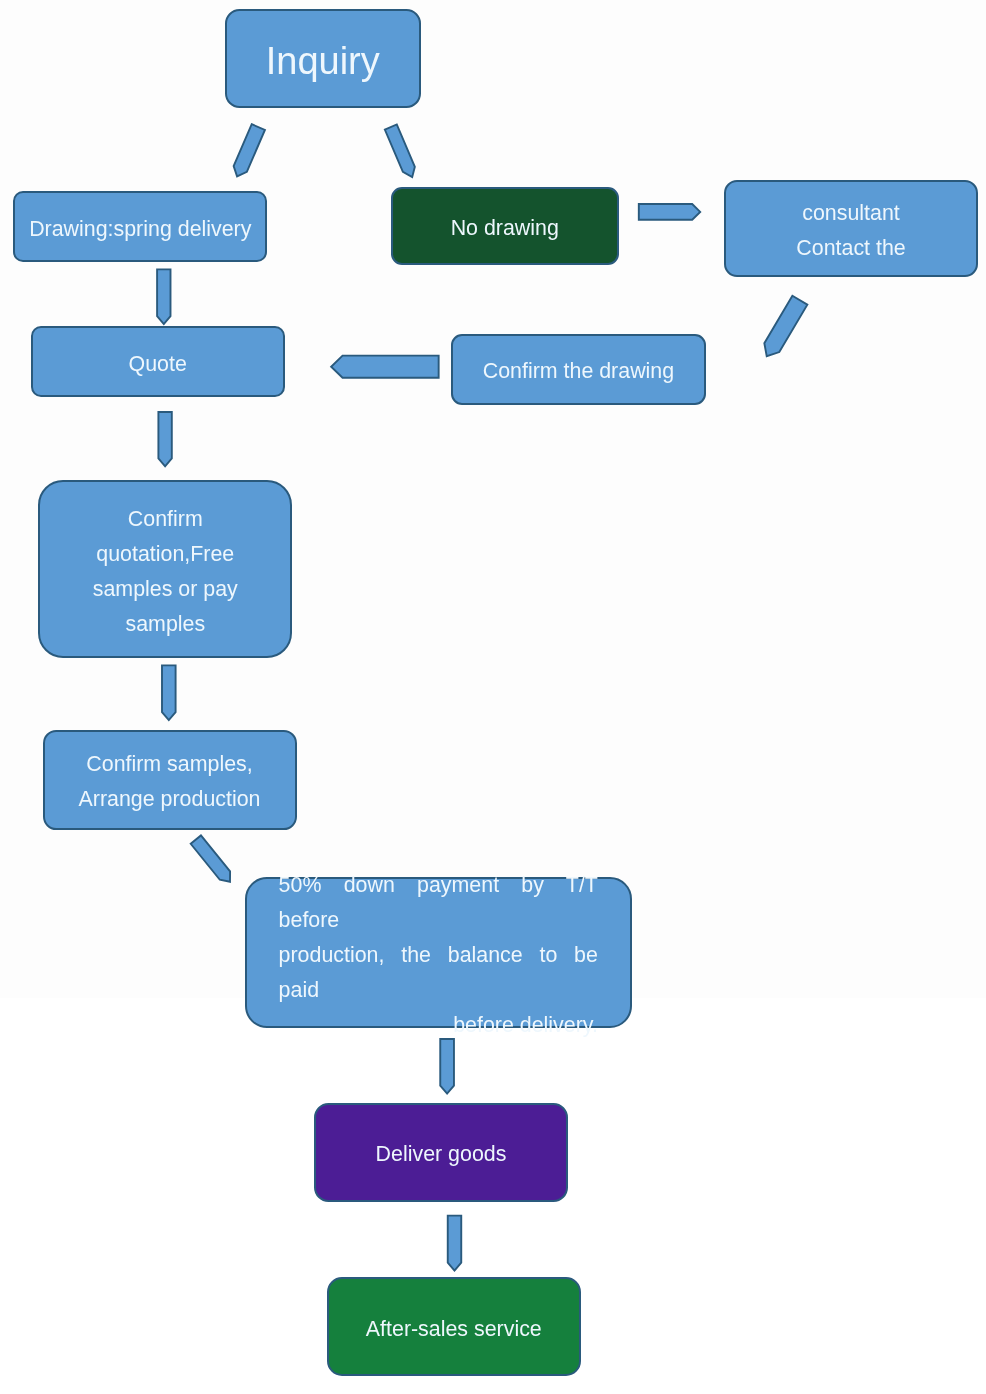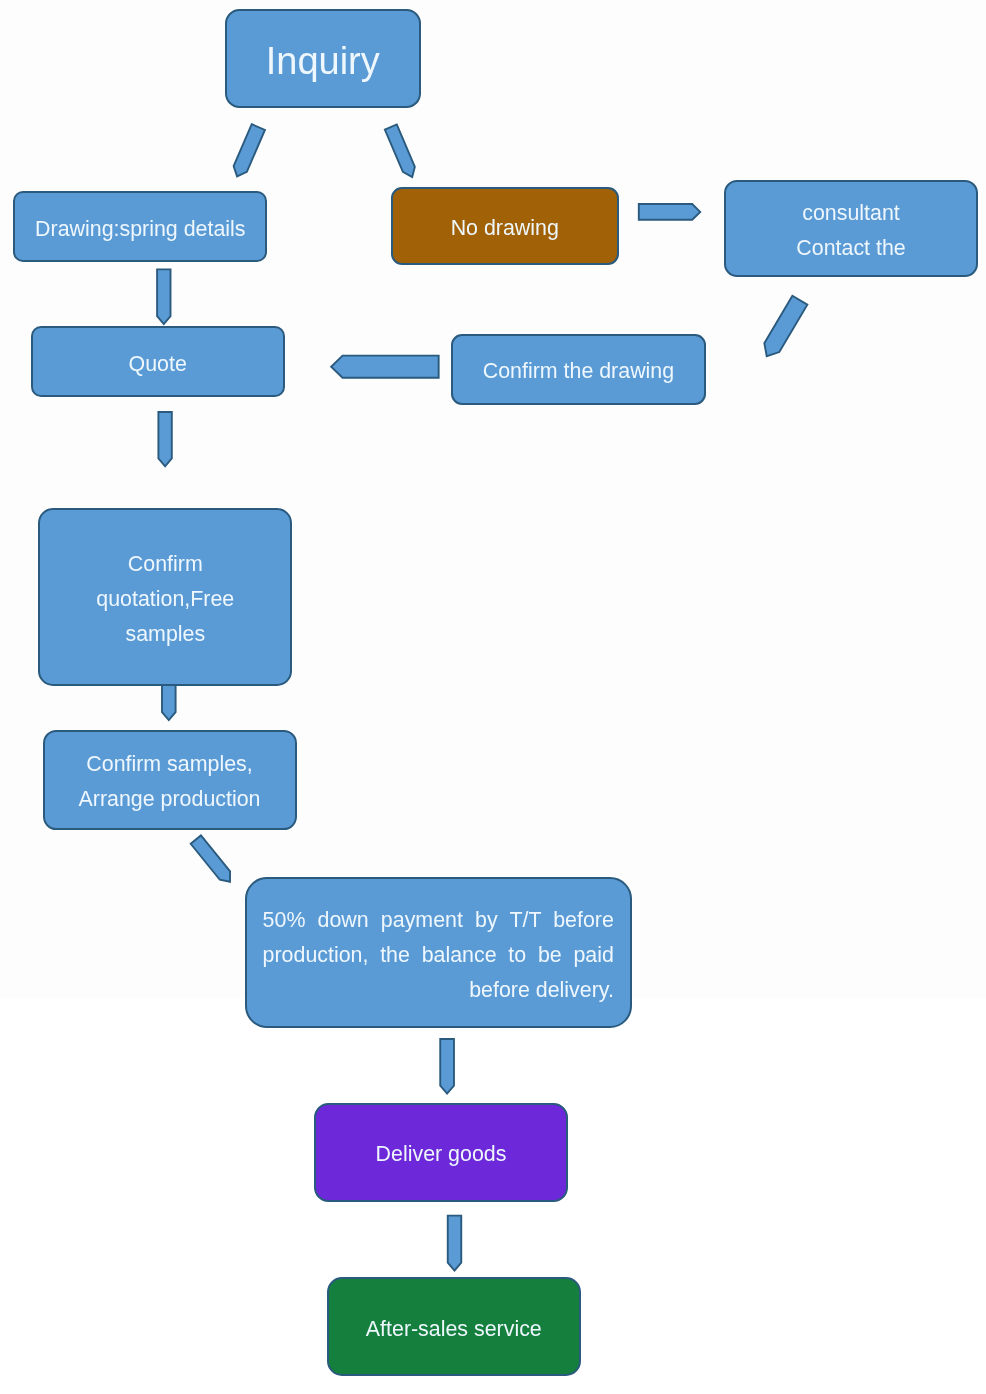--- a/index.html
+++ b/index.html
@@ -47,7 +47,7 @@
       </div>
       <div class="node" style="left: 13.3px; top: 191px; width: 254px; height: 71px; border-radius: 10px; font-size: 21.4px; background: rgb(91, 155, 213); border-color: rgb(42, 90, 125); color: rgb(238, 247, 253);">
         <div class="lines">
-          <div class="ln">Drawing:spring details</div>
+          <div class="ln">Drawing:spring delivery</div>
         </div>
       </div>
       <div class="node" style="left: 390.5px; top: 187px; width: 228.5px; height: 78px; border-radius: 11px; font-size: 21.4px; background: #a16207; border-color: rgb(42, 90, 125); color: rgb(238, 247, 253);">

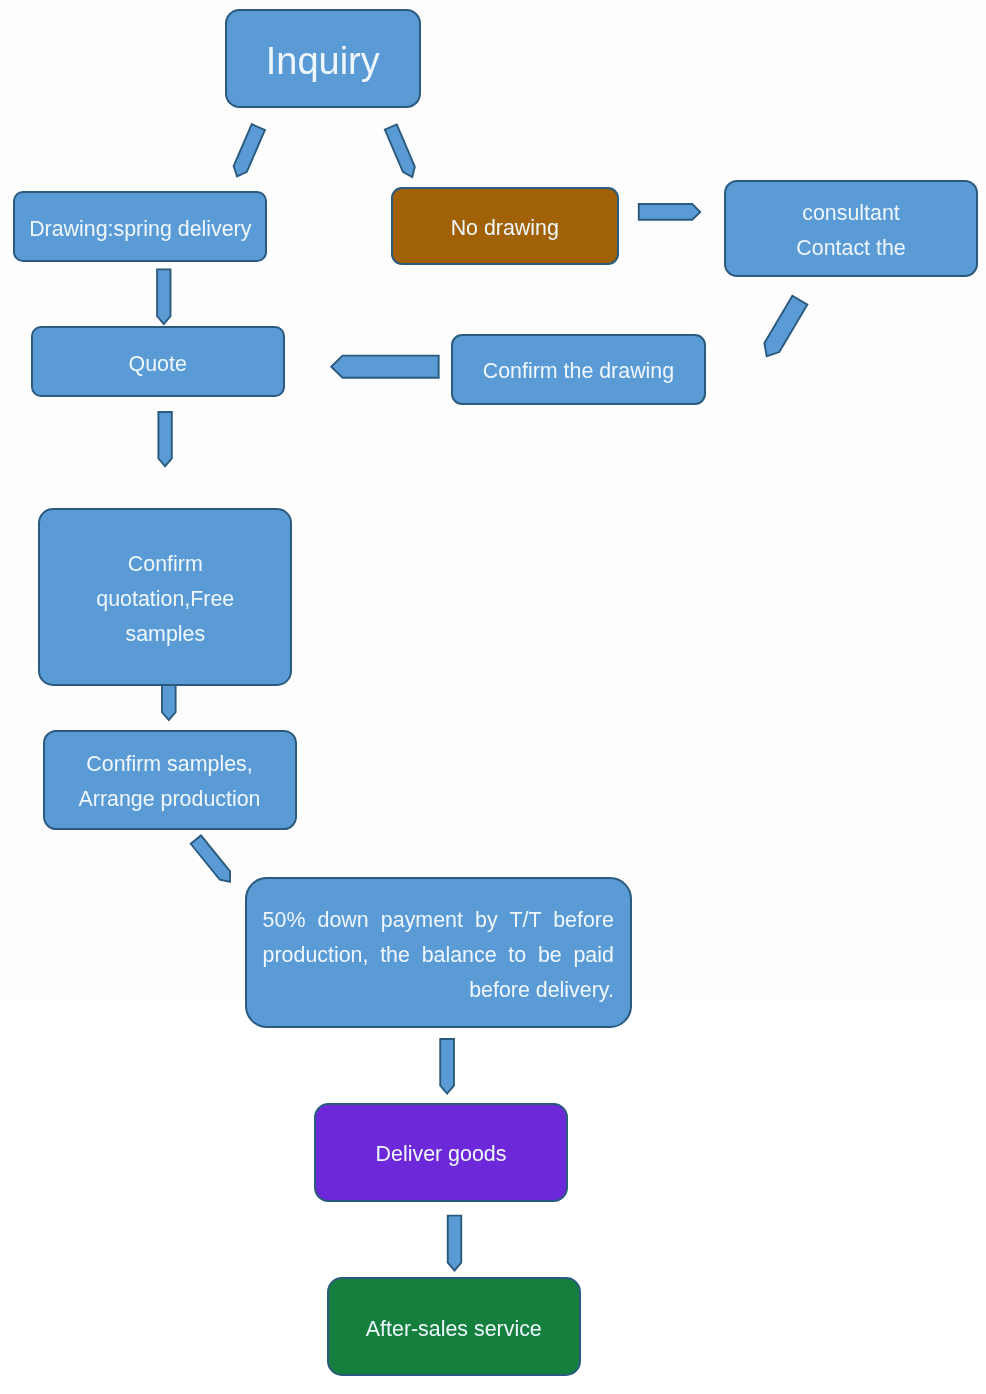--- a/index.html
+++ b/index.html
@@ -50,7 +50,7 @@
           <div class="ln">Drawing:spring delivery</div>
         </div>
       </div>
-      <div class="node" style="left: 390.5px; top: 187px; width: 228.5px; height: 78px; border-radius: 11px; font-size: 21.4px; background: #a16207; border-color: rgb(42, 90, 125); color: rgb(238, 247, 253);">
+      <div class="node" style="left: 390.5px; top: 187px; width: 228.5px; height: 78px; border-radius: 11px; font-size: 21.4px; background: #14532d; border-color: rgb(42, 90, 125); color: rgb(238, 247, 253);">
         <div class="lines">
           <div class="ln">No drawing</div>
         </div>

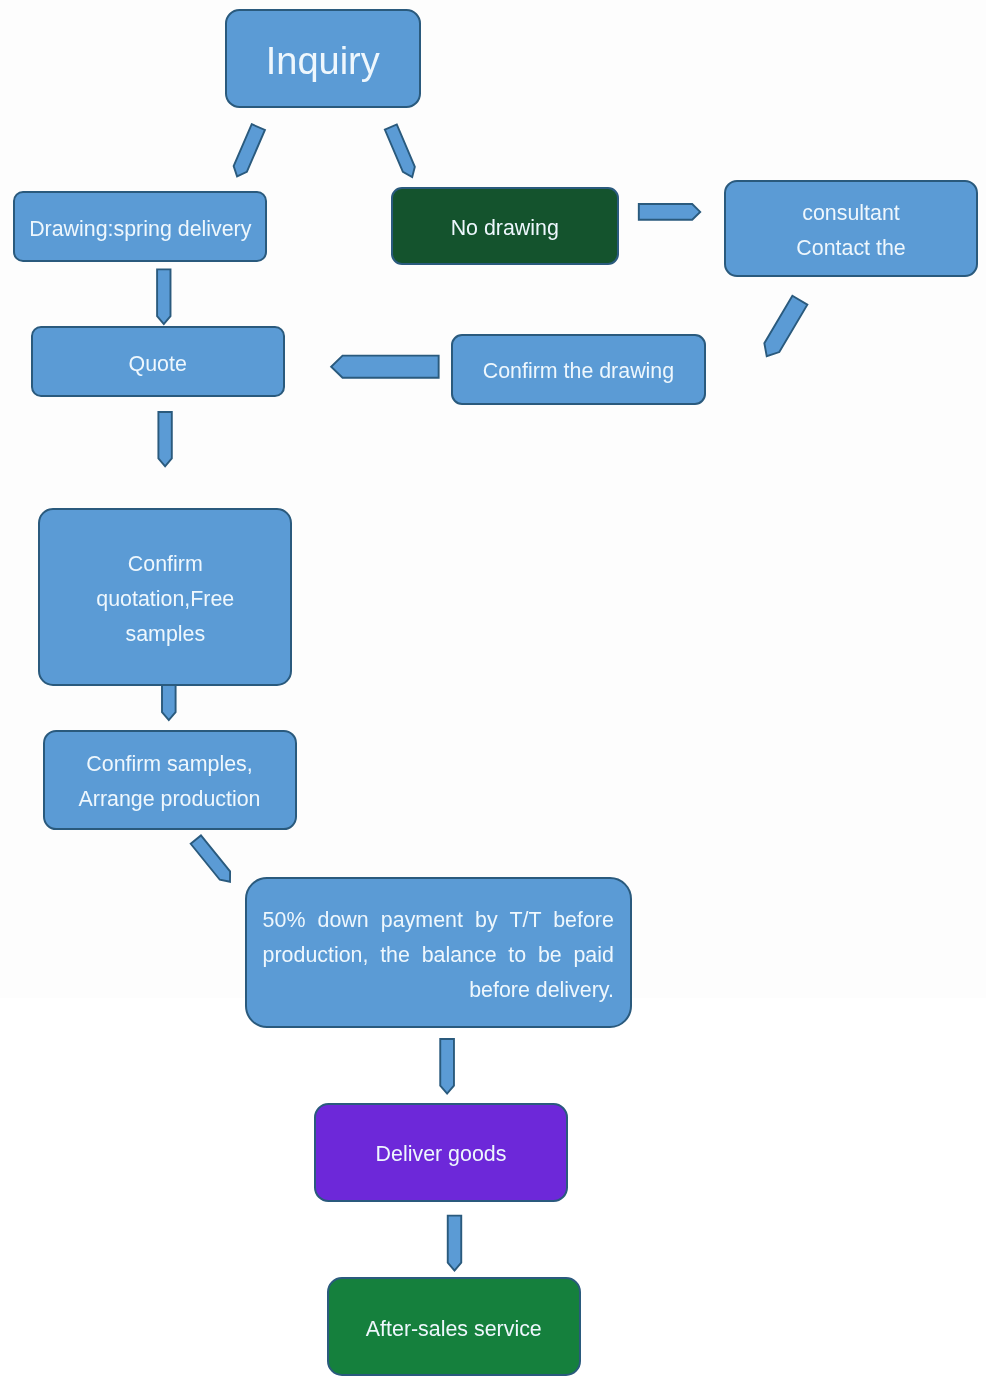--- a/index.html
+++ b/index.html
@@ -71,7 +71,7 @@
           <div class="ln">Confirm the drawing</div>
         </div>
       </div>
-      <div class="node" style="left: 38.3px; top: 479.9px; width: 254px; height: 178.4px; border-radius: 15px; font-size: 21.4px; background: rgb(91, 155, 213); border-color: rgb(42, 90, 125); color: rgb(238, 247, 253); margin-top: 28px;">
+      <div class="node" style="left: 38.3px; top: 479.9px; width: 254px; height: 178.4px; border-radius: 25px; font-size: 21.4px; background: rgb(91, 155, 213); border-color: rgb(42, 90, 125); color: rgb(238, 247, 253);">
         <div class="lines">
           <div class="ln">Confirm</div>
           <div class="ln">quotation,Free</div>

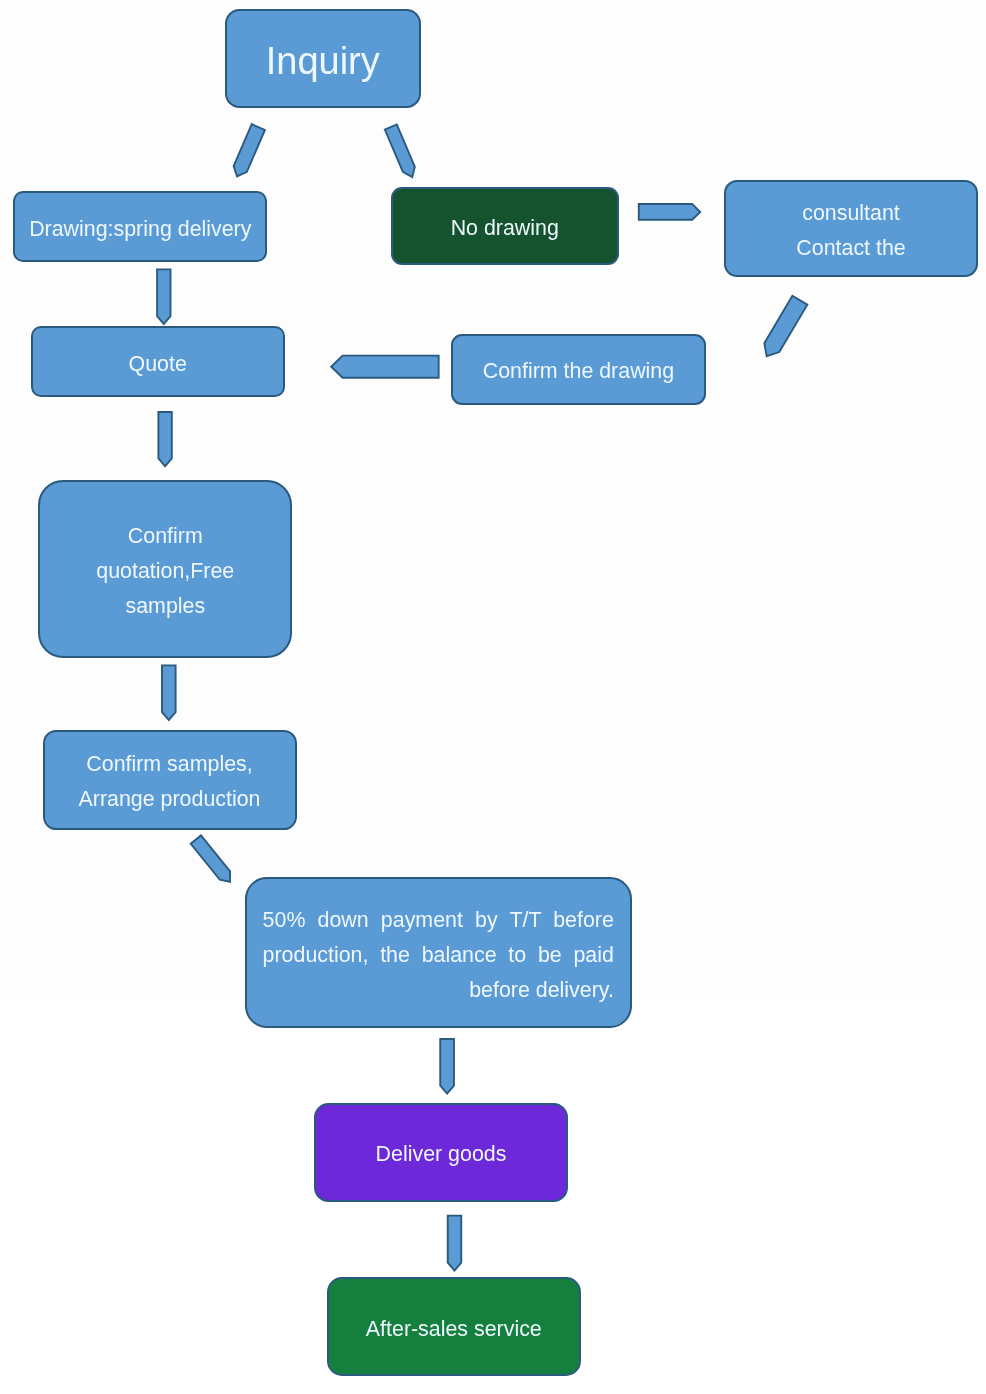--- a/index.html
+++ b/index.html
@@ -75,6 +75,7 @@
         <div class="lines">
           <div class="ln">Confirm</div>
           <div class="ln">quotation,Free</div>
+          <div class="ln">samples or pay</div>
           <div class="ln">samples</div>
         </div>
       </div>

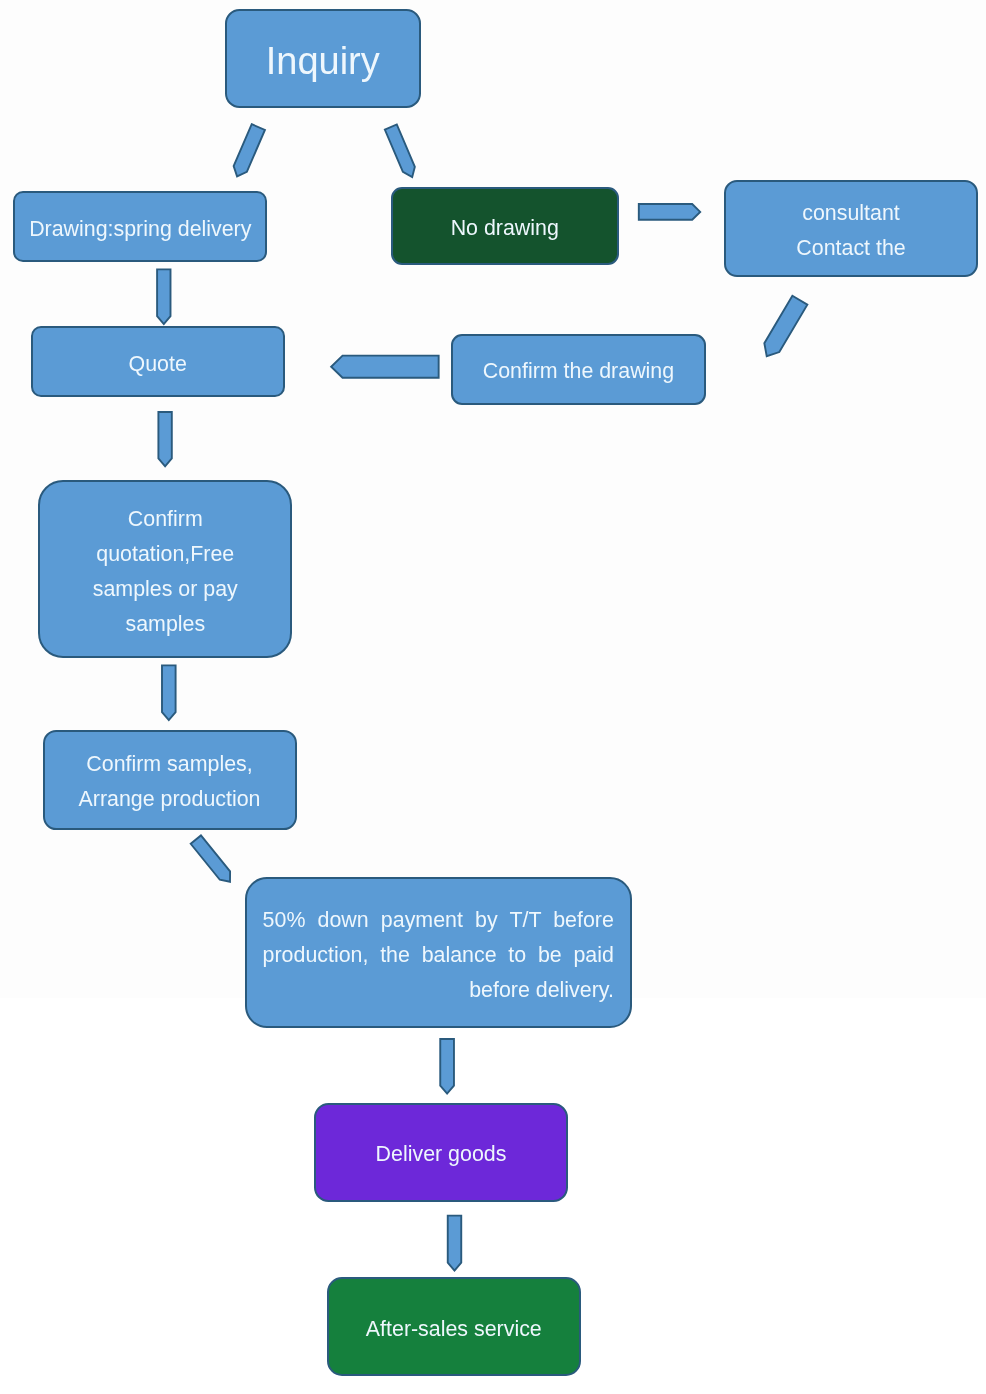--- a/index.html
+++ b/index.html
@@ -85,7 +85,7 @@
           <div class="ln">Arrange production</div>
         </div>
       </div>
-      <div class="node" style="left: 244.6px; top: 877.1px; width: 387.3px; height: 151.2px; border-radius: 22px; font-size: 21.4px; padding: 0px 16px; background: rgb(91, 155, 213); border-color: rgb(42, 90, 125); color: rgb(238, 247, 253);">
+      <div class="node" style="left: 244.6px; top: 877.1px; width: 387.3px; height: 151.2px; border-radius: 22px; font-size: 21.4px; padding: 0px 32px; background: rgb(91, 155, 213); border-color: rgb(42, 90, 125); color: rgb(238, 247, 253);">
         <div class="lines">
           <div class="ln just">50% down payment by T/T before</div>
           <div class="ln just">production, the balance to be paid</div>

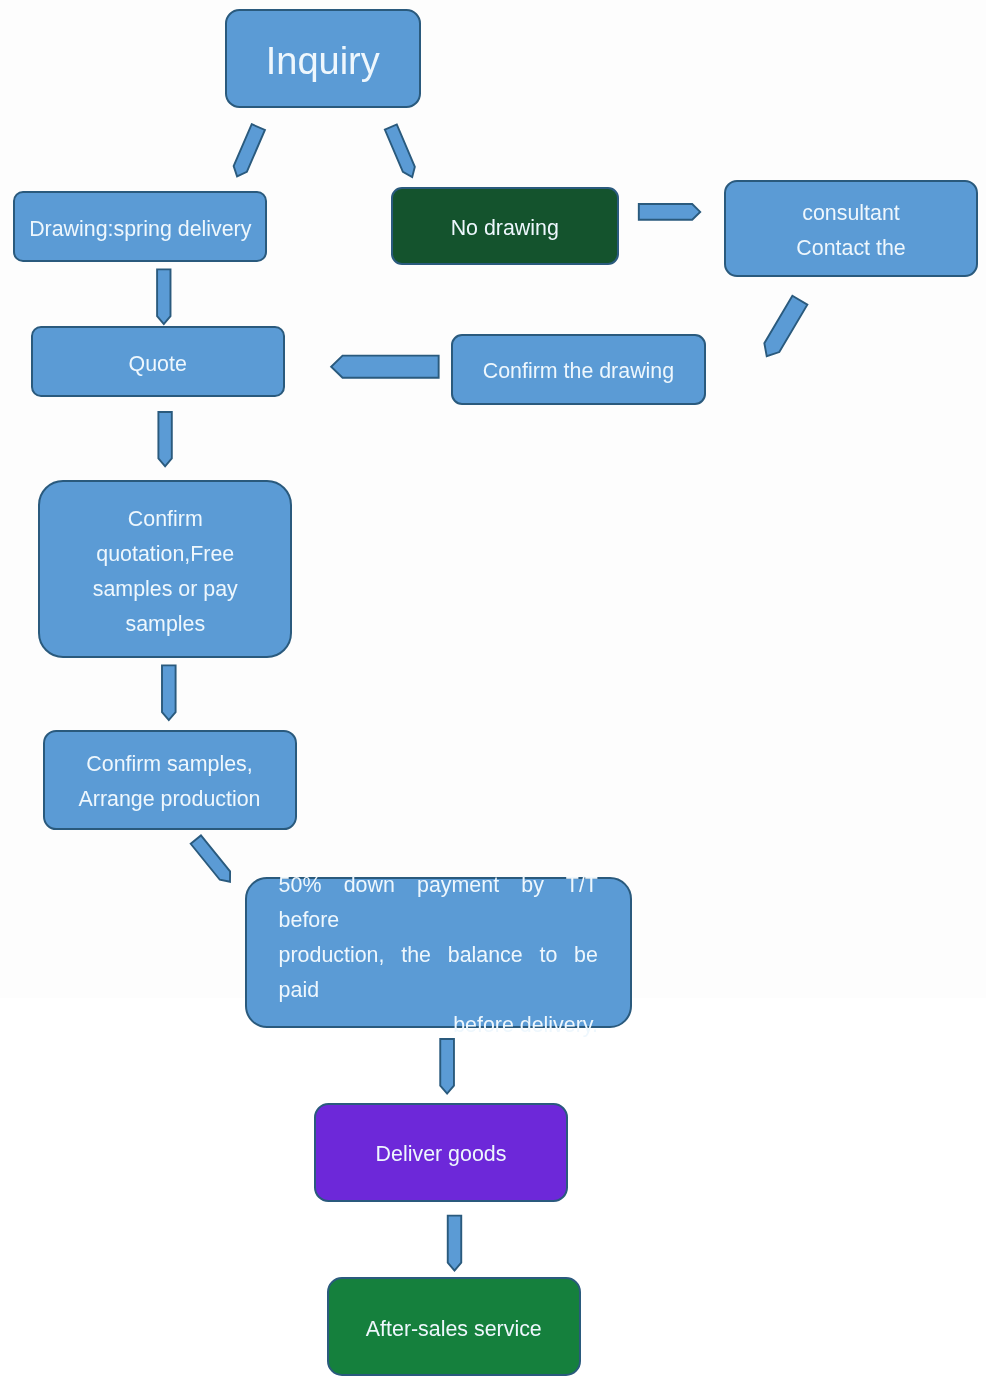--- a/index.html
+++ b/index.html
@@ -92,7 +92,7 @@
           <div class="ln lastline">before delivery.</div>
         </div>
       </div>
-      <div class="node" style="left: 314.1px; top: 1103.1px; width: 253.8px; height: 98.7px; border-radius: 14.5px; font-size: 21.4px; background: #6d28d9; border-color: rgb(42, 90, 125); color: rgb(238, 247, 253);">
+      <div class="node" style="left: 314.1px; top: 1103.1px; width: 253.8px; height: 98.7px; border-radius: 14.5px; font-size: 21.4px; background: #4c1d95; border-color: rgb(42, 90, 125); color: rgb(238, 247, 253);">
         <div class="lines">
           <div class="ln">Deliver goods</div>
         </div>

